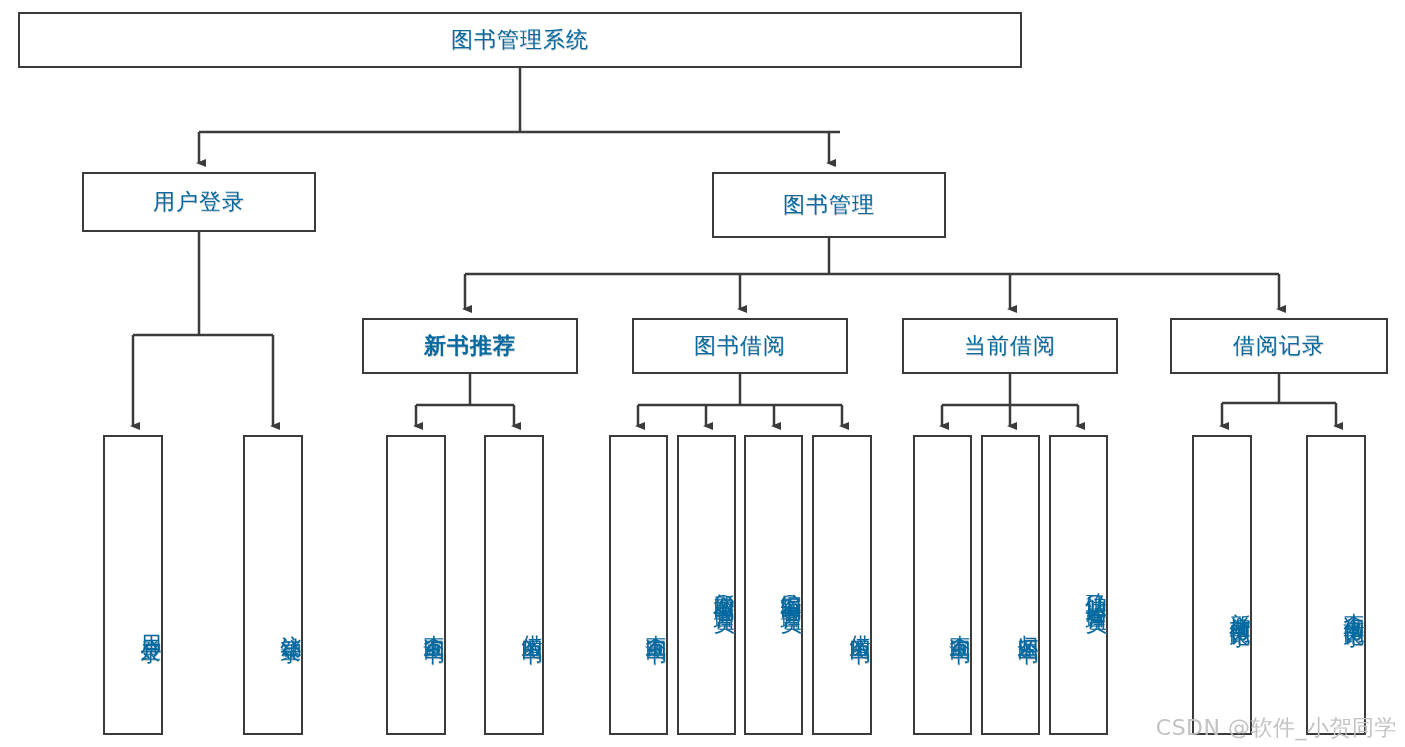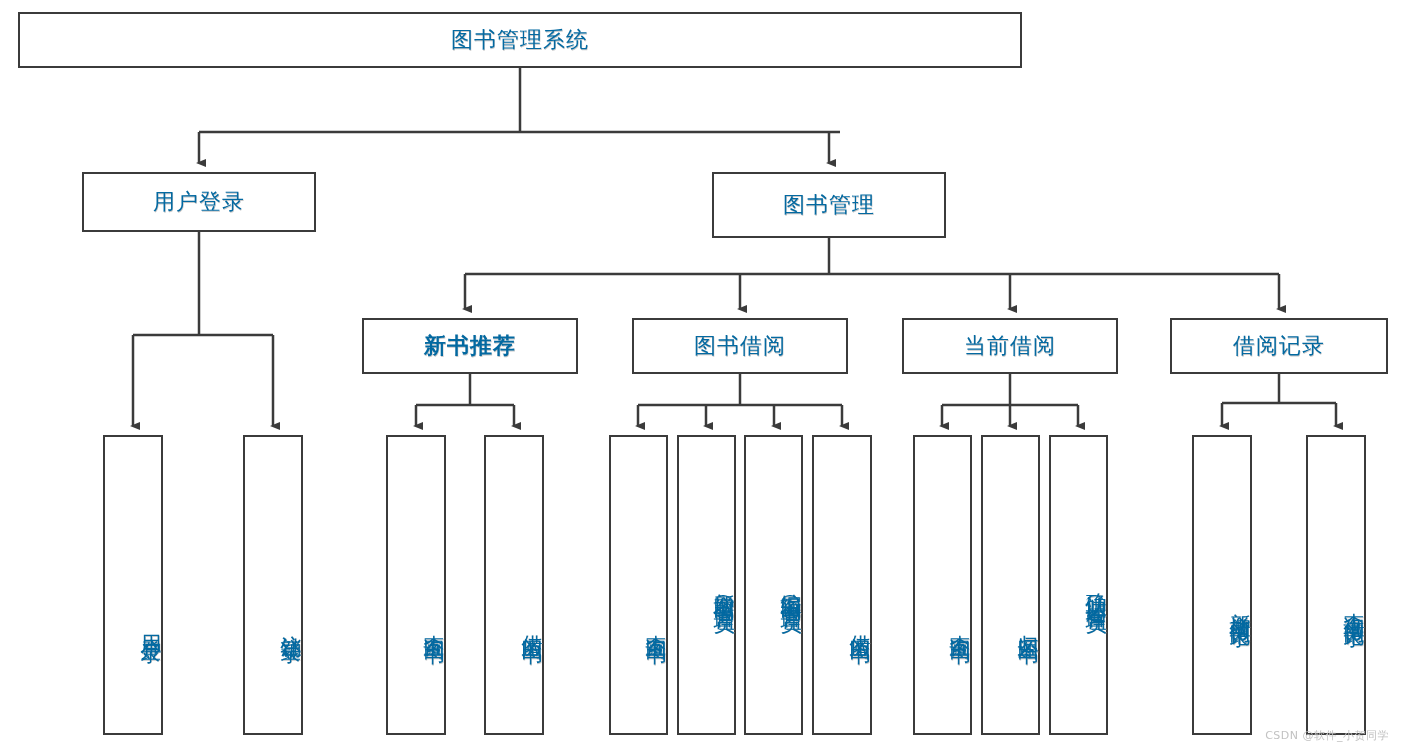--- a/index.html
+++ b/index.html
@@ -59,9 +59,9 @@
   }
   .watermark {
     position: absolute;
-    right: 16px;
+    right: 8px;
     bottom: 4px;
-    font-size: 11px;
+    font-size: 22px;
     color: #c2c2c2;
     letter-spacing: 0.5px;
     white-space: nowrap;

